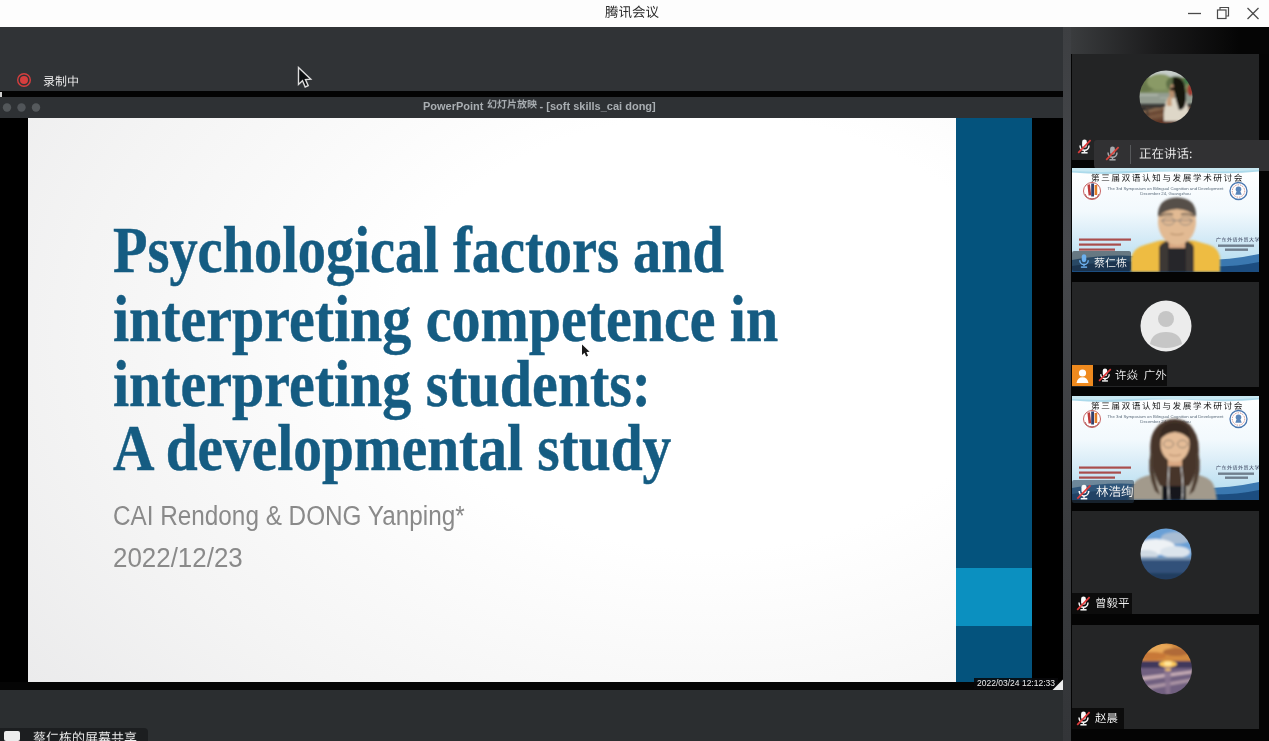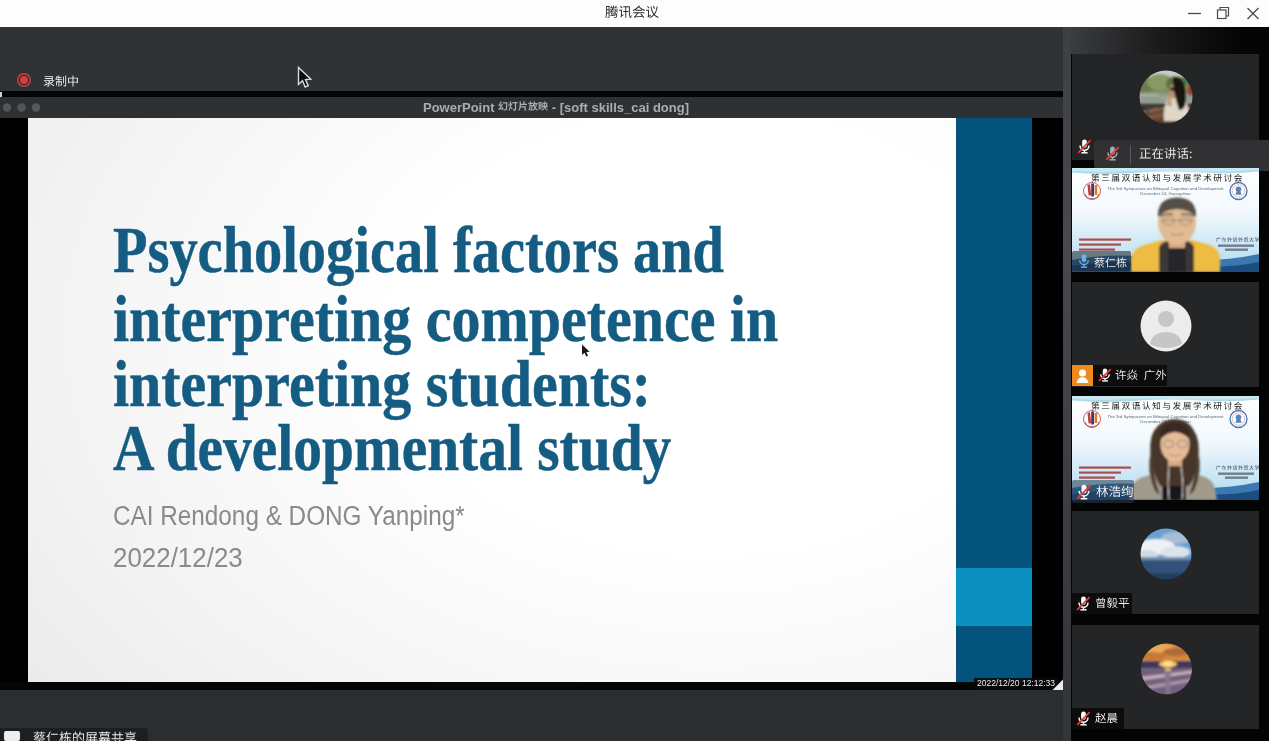--- a/index.html
+++ b/index.html
@@ -50,7 +50,7 @@
       <circle cx="21.5" cy="10.5" r="4.2" fill="#515559"></circle>
       <circle cx="36" cy="10.5" r="4.2" fill="#55595c"></circle>
     </svg>
-<div class="abs" style="left:423px;top:100px;width:240px;height:15px;color:#a9aeb2;font-weight:bold;font-size:13px;white-space:nowrap;display:flex;align-items:center">
+<div class="abs" style="left:423px;top:100px;width:240px;height:15px;color:#a9aeb2;font-weight:bold;font-size:11px;white-space:nowrap;display:flex;">
 <span>PowerPoint&nbsp;</span>
       <span style="margin-top:-1px"><svg width="50" height="11" style="overflow:visible">
           <g fill="#a9aeb2">

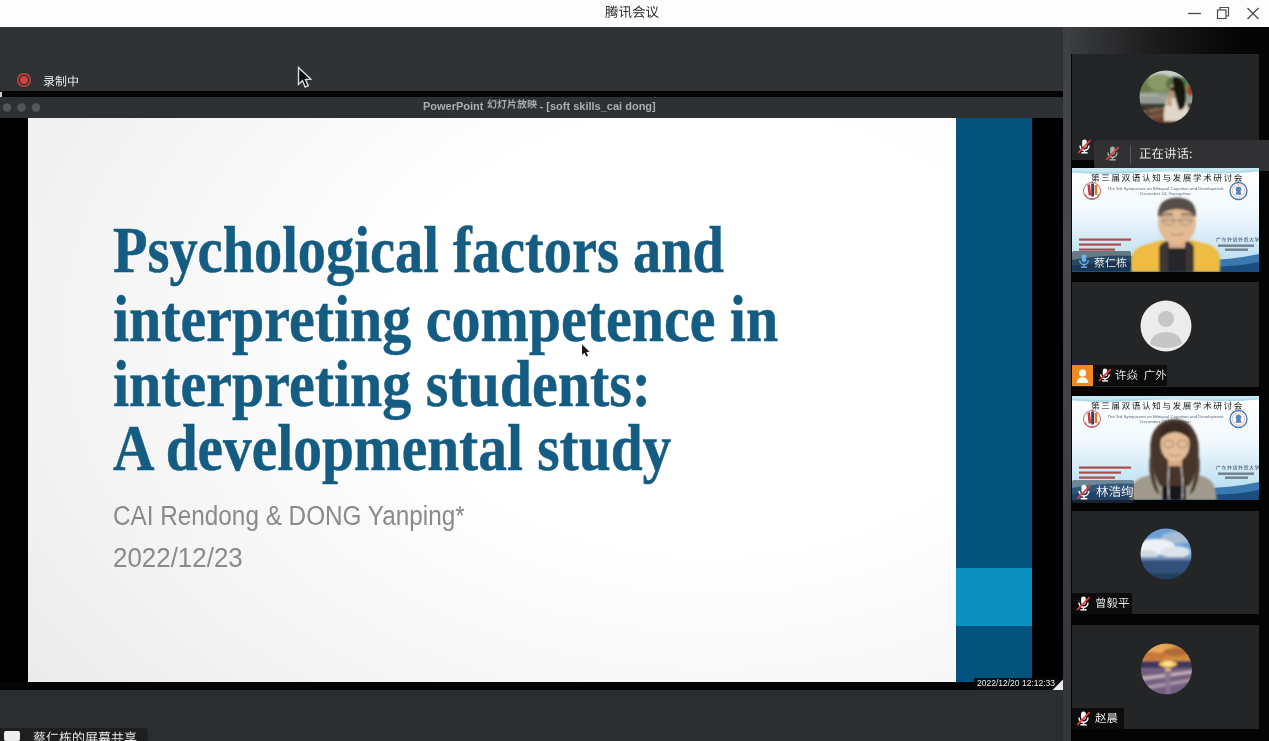--- a/index.html
+++ b/index.html
@@ -78,7 +78,7 @@
 <path d="M1 0.5 L1 11 L3.5 8.8 L5.2 12.5 L7 11.7 L5.4 8 L8.6 7.8 Z" fill="#1a1a1a"></path>
     </svg>
 <div class="abs" style="left:0;top:682px;width:1063px;height:8px;background:#050505"></div>
-<div class="abs" style="right:211px;top:678px;height:11px;background:rgba(8,8,10,0.88);color:#ececec;font-size:8.5px;line-height:11px;padding:0 3px;white-space:nowrap">2022/12/20 12:12:33</div>
+<div class="abs" style="right:211px;top:678px;height:11px;background:rgba(8,8,10,0.88);color:#ececec;font-size:8.5px;line-height:11px;padding:0 3px;white-space:nowrap">2022/03/24 12:12:33</div>
 <svg class="abs" style="left:1051px;top:679px" width="13" height="12">
       <path d="M12 0.5 L12 11 L1.5 11 Z" fill="#ededed"></path>
     </svg>

